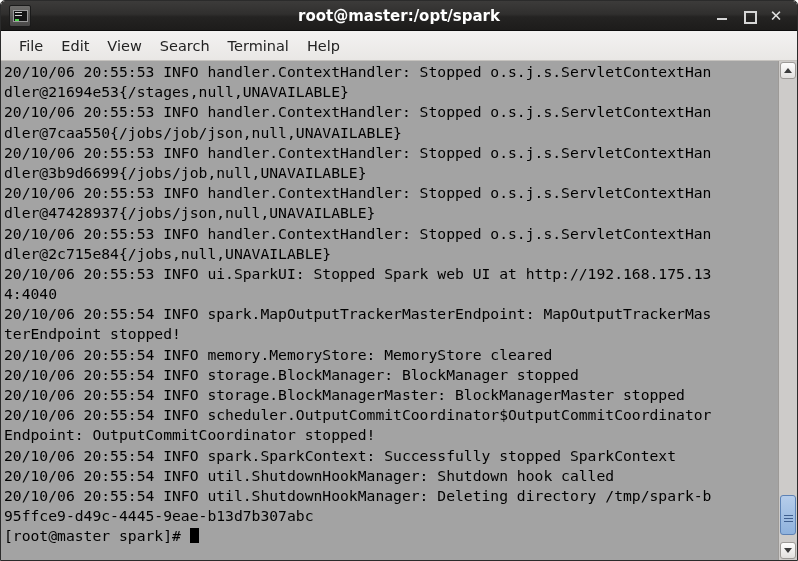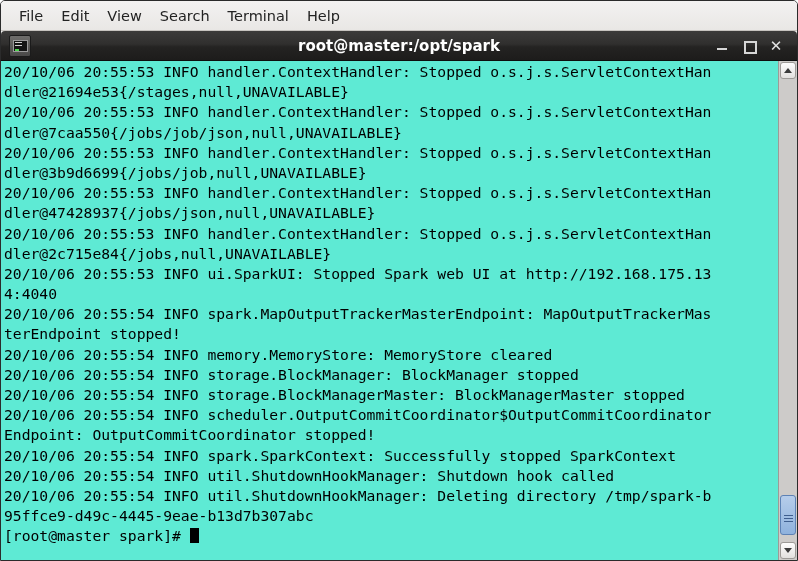--- a/index.html
+++ b/index.html
@@ -244,15 +244,6 @@
 
 <div id="window">
 
-  <div id="menubar">
-    <div class="menu-item">File</div>
-    <div class="menu-item">Edit</div>
-    <div class="menu-item">View</div>
-    <div class="menu-item">Search</div>
-    <div class="menu-item">Terminal</div>
-    <div class="menu-item">Help</div>
-  </div>
-
   <div id="titlebar">
     <div id="win-icon">
       <div class="scr"></div>
@@ -263,6 +254,15 @@
       <div class="wbtn max"></div>
       <div class="wbtn close">✕</div>
     </div>
+  </div>
+
+  <div id="menubar">
+    <div class="menu-item">File</div>
+    <div class="menu-item">Edit</div>
+    <div class="menu-item">View</div>
+    <div class="menu-item">Search</div>
+    <div class="menu-item">Terminal</div>
+    <div class="menu-item">Help</div>
   </div>
 
   <div id="body-area">

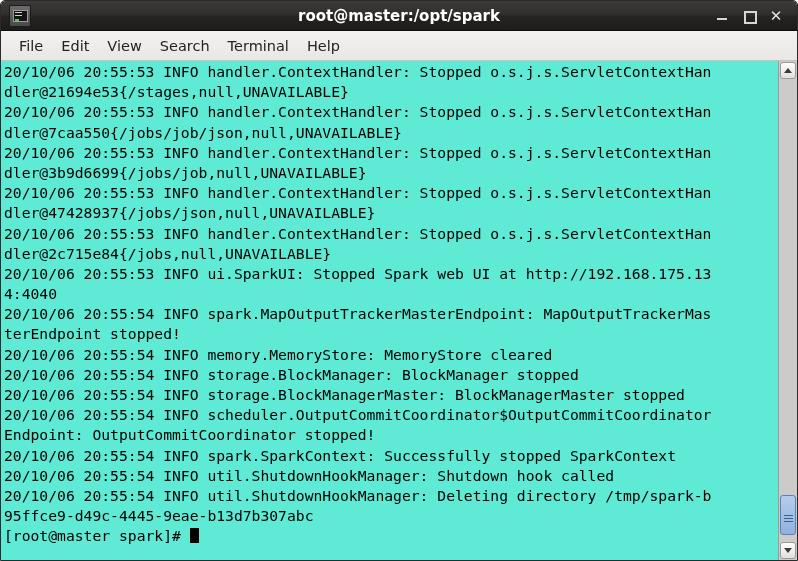--- a/index.html
+++ b/index.html
@@ -148,7 +148,7 @@
   }
   #term {
     flex: 1 1 auto;
-    background: #5eead4;
+    background: #a3a3a3;
     color: #000000;
     font-family: "DejaVu Sans Mono", monospace;
     font-size: 14.7px;

